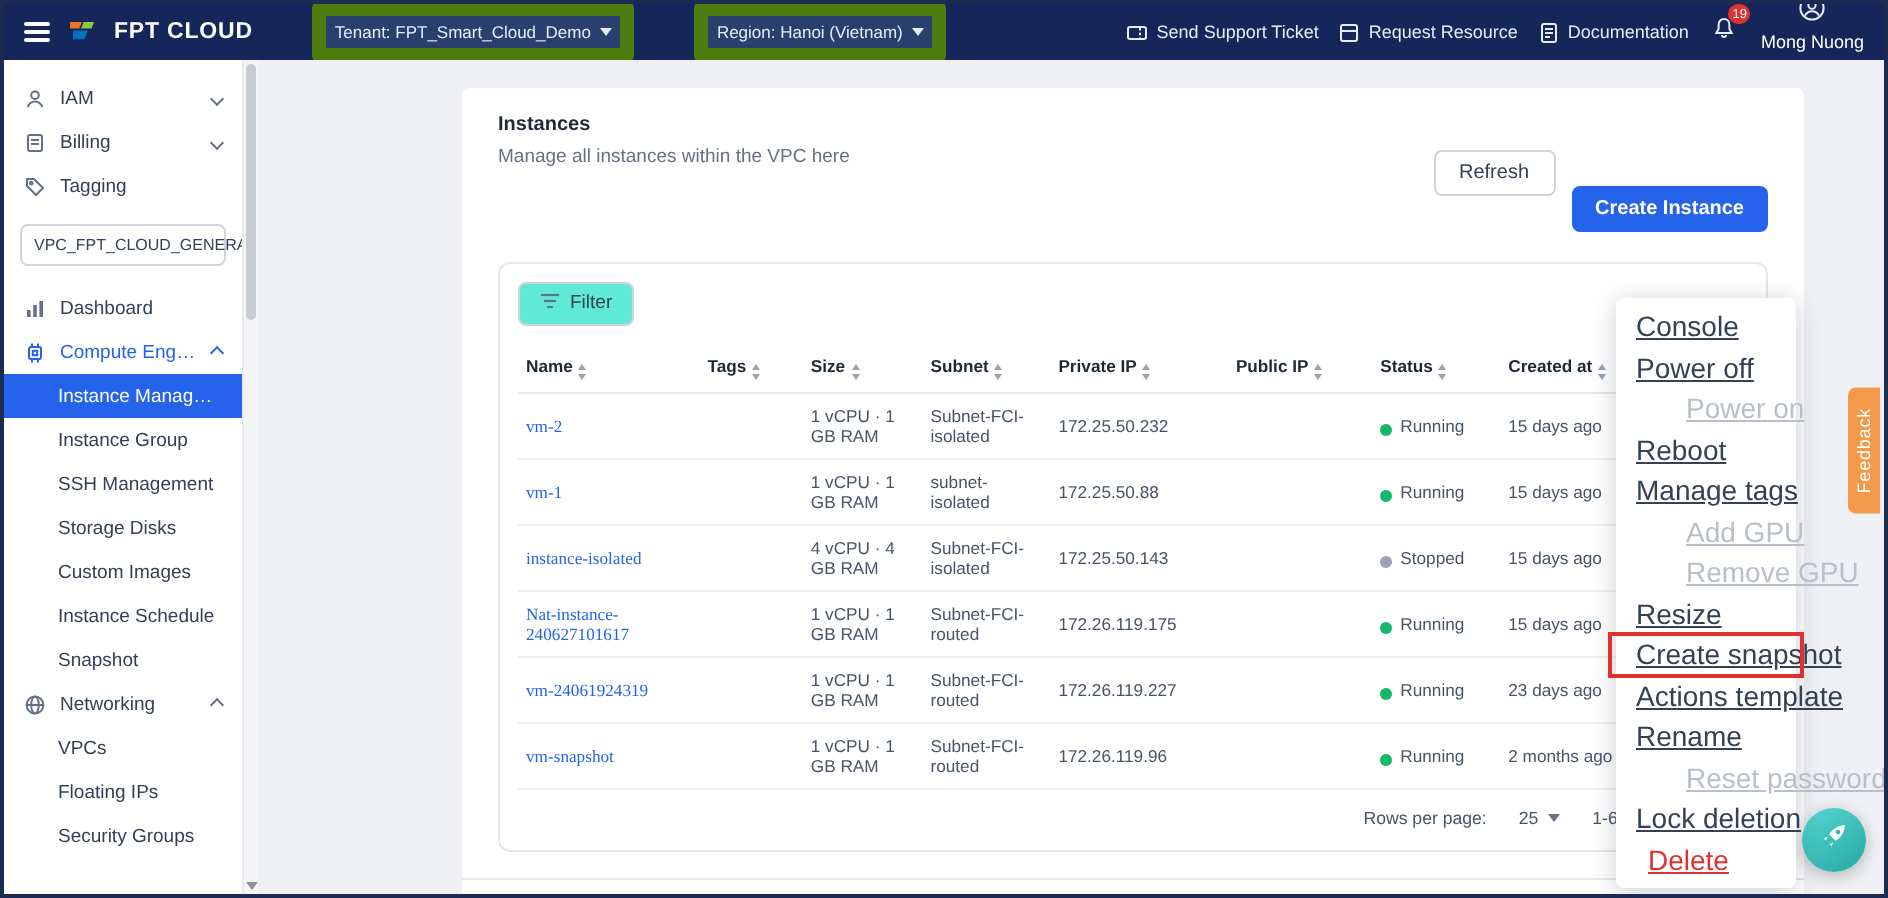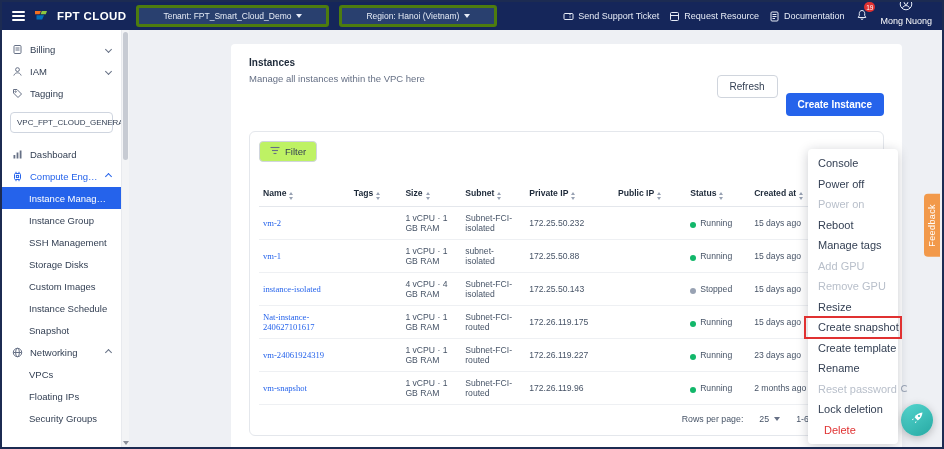--- a/index.html
+++ b/index.html
@@ -12,7 +12,7 @@
   .hamburger { width:13px; display:flex; flex-direction:column; gap:2.5px; cursor:pointer; }
   .hamburger i { height:1.6px; background:#fff; border-radius:1px; }
   .brand { display:flex; align-items:center; gap:7px; font-weight:bold; font-size:11.5px; letter-spacing:.4px; }
-  .pill { display:flex; align-items:center; background:#29406f; border:3px solid #4d7c0f; border-radius:3px; padding:3px 24px; font-size:8.5px; color:#e7ecf7; gap:5px; cursor:pointer; }
+  .pill { display:flex; align-items:center; background:#29406f; border:7px solid #4d7c0f; border-radius:3px; padding:3px 4px; font-size:8.5px; color:#e7ecf7; gap:5px; cursor:pointer;margin-left:20px; }
   .tb-spacer { flex:1; }
   .tb-link { display:flex; align-items:center; gap:4px; font-size:9px; color:#e7ecf7; cursor:pointer; white-space:nowrap; }
   .tb-icon { display:inline-flex; }

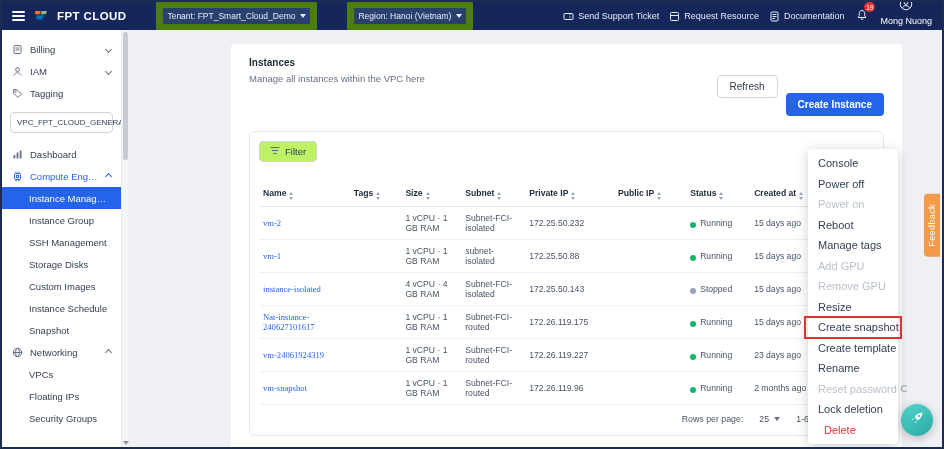--- a/index.html
+++ b/index.html
@@ -180,22 +180,22 @@
       <div class="sb-item">
         <span class="sb-icon">
             <svg width="11" height="11" viewBox="0 0 11 11" fill="none" stroke="#667085" stroke-width="1">
+              <circle cx="5.5" cy="3.6" r="1.9"></circle>
+              <path d="M1.8 9.5 C2.6 7.6 4 6.8 5.5 6.8 C7 6.8 8.4 7.6 9.2 9.5"></path>
+            </svg>
+          </span>
+        <span class="lbl">IAM</span>
+        <span class="chev"></span>
+      </div>
+      <div class="sb-item">
+        <span class="sb-icon">
+            <svg width="11" height="11" viewBox="0 0 11 11" fill="none" stroke="#667085" stroke-width="1">
               <rect x="2" y="1.5" width="7" height="8" rx="1"></rect>
               <line x1="3.5" y1="4" x2="7.5" y2="4"></line>
               <line x1="3.5" y1="6" x2="7.5" y2="6"></line>
             </svg>
           </span>
         <span class="lbl">Billing</span>
-        <span class="chev"></span>
-      </div>
-      <div class="sb-item">
-        <span class="sb-icon">
-            <svg width="11" height="11" viewBox="0 0 11 11" fill="none" stroke="#667085" stroke-width="1">
-              <circle cx="5.5" cy="3.6" r="1.9"></circle>
-              <path d="M1.8 9.5 C2.6 7.6 4 6.8 5.5 6.8 C7 6.8 8.4 7.6 9.2 9.5"></path>
-            </svg>
-          </span>
-        <span class="lbl">IAM</span>
         <span class="chev"></span>
       </div>
       <div class="sb-item">

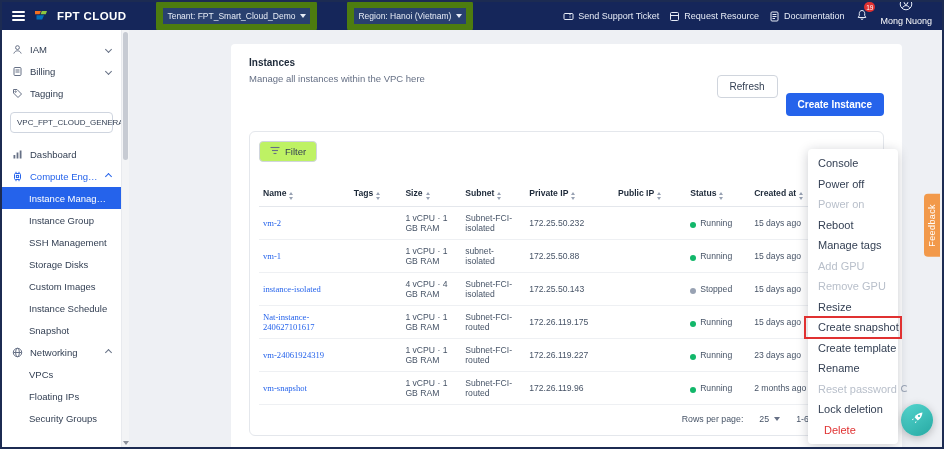--- a/index.html
+++ b/index.html
@@ -53,7 +53,7 @@
   .btn-primary { font-size:10px; color:#fff; background:#2563eb; border:none; border-radius:4px; padding:6px 12px; cursor:pointer; font-weight:bold; font-family:inherit;margin-top:36px; }
 
   .table-box { margin-top:15px; border:1px solid #e4e7ec; border-radius:6px; padding:9px 9px 4px; }
-  .btn-filter { display:inline-flex; gap:5px; font-size:9.5px; color:#344054; border:1px solid #d0d5dd; border-radius:4px; padding:4px 10px; background:#bef264; cursor:pointer; font-family:inherit; }
+  .btn-filter { display:inline-flex; gap:5px; font-size:9.5px; color:#344054; border:1px solid #d0d5dd; border-radius:4px; padding:4px 10px; background:#5eead4; cursor:pointer; font-family:inherit; }
 
   table { width:100%; border-collapse:collapse; table-layout:fixed; margin-top:20px; }
   th { text-align:left; font-size:8.6px; color:#1d2939; font-weight:bold; padding:6px 4px; border-bottom:1px solid #e4e7ec; white-space:nowrap; }

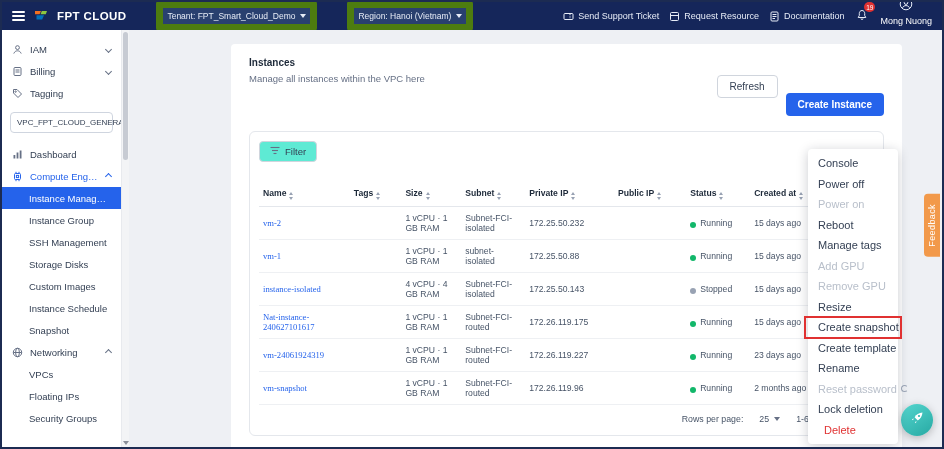--- a/index.html
+++ b/index.html
@@ -83,7 +83,7 @@
 
   
   .ctx-menu { position:absolute; left:806px; top:147px; width:90px; background:#fff; border-radius:4px; box-shadow:0 2px 12px rgba(16,24,40,.22); padding:4px 0; z-index:30; }
-  .cm-item { height:20.5px; display:flex; align-items:center; padding:0 10px; font-size:11px; color:#344054; cursor:pointer; position:relative; white-space:nowrap; }
+  .cm-item { height:20.5px; display:flex; align-items:center; padding:0 10px; font-size:14px; color:#344054; cursor:pointer; position:relative; white-space:nowrap;text-decoration:underline; }
   .cm-item.disabled { color:#b8bfca; cursor:default; }
   .cm-item.danger { color:#e03131;padding-left:16px; }
   .cm-item.highlight::after { content:""; position:absolute; left:-4px; right:-4px; top:-1px; bottom:-1px; border:2px solid #e03131; pointer-events:none; }

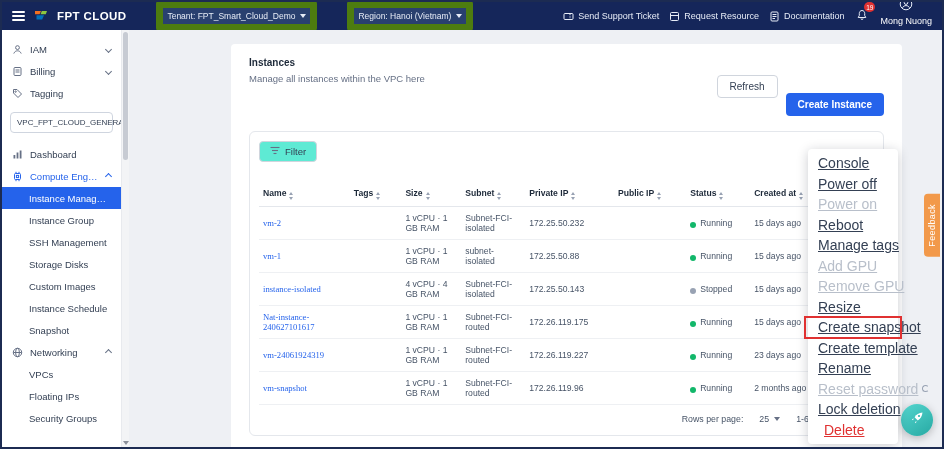--- a/index.html
+++ b/index.html
@@ -55,7 +55,7 @@
   .table-box { margin-top:15px; border:1px solid #e4e7ec; border-radius:6px; padding:9px 9px 4px; }
   .btn-filter { display:inline-flex; gap:5px; font-size:9.5px; color:#344054; border:1px solid #d0d5dd; border-radius:4px; padding:4px 10px; background:#5eead4; cursor:pointer; font-family:inherit; }
 
-  table { width:100%; border-collapse:collapse; table-layout:fixed; margin-top:20px; }
+  table { width:100%; border-collapse:collapse; table-layout:fixed; margin-top:9px; }
   th { text-align:left; font-size:8.6px; color:#1d2939; font-weight:bold; padding:6px 4px; border-bottom:1px solid #e4e7ec; white-space:nowrap; }
   td { font-size:8.6px; color:#475467; padding:6px 4px; border-bottom:1px solid #eef0f3; vertical-align:middle; word-wrap:break-word; }
   tr:last-child td { border-bottom:none; }

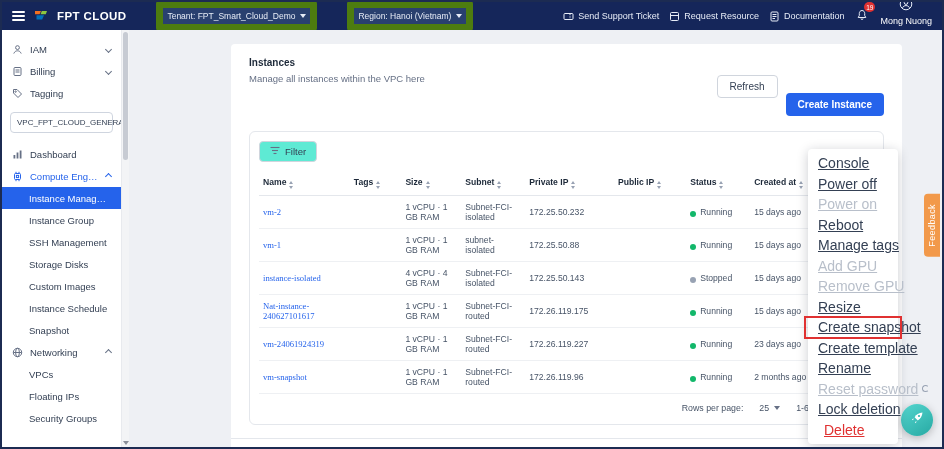--- a/index.html
+++ b/index.html
@@ -84,7 +84,7 @@
   
   .ctx-menu { position:absolute; left:806px; top:147px; width:90px; background:#fff; border-radius:4px; box-shadow:0 2px 12px rgba(16,24,40,.22); padding:4px 0; z-index:30; }
   .cm-item { height:20.5px; display:flex; align-items:center; padding:0 10px; font-size:14px; color:#344054; cursor:pointer; position:relative; white-space:nowrap;text-decoration:underline; }
-  .cm-item.disabled { color:#b8bfca; cursor:default; }
+  .cm-item.disabled { color:#b8bfca; cursor:default;margin-left:25px; }
   .cm-item.danger { color:#e03131;padding-left:16px; }
   .cm-item.highlight::after { content:""; position:absolute; left:-4px; right:-4px; top:-1px; bottom:-1px; border:2px solid #e03131; pointer-events:none; }
   .spinner { width:7px; height:7px; border:1.4px solid #98a2b3; border-right-color:transparent; border-radius:50%; margin-left:4px; flex-shrink:0; }

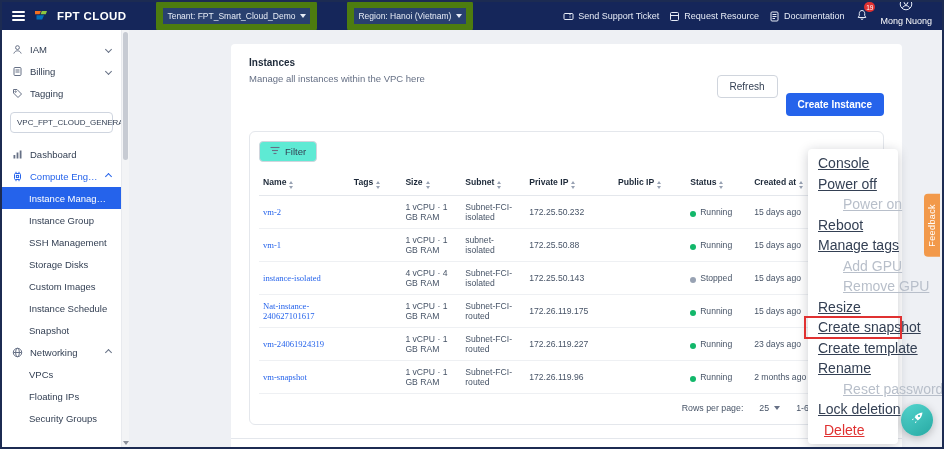--- a/index.html
+++ b/index.html
@@ -506,7 +506,7 @@
     <div class="cm-item disabled">Remove GPU</div>
     <div class="cm-item">Resize</div>
     <div class="cm-item highlight">Create snapshot</div>
-    <div class="cm-item">Create template</div>
+    <div class="cm-item">Actions template</div>
     <div class="cm-item">Rename</div>
     <div class="cm-item disabled">
       <span>Reset password</span>

